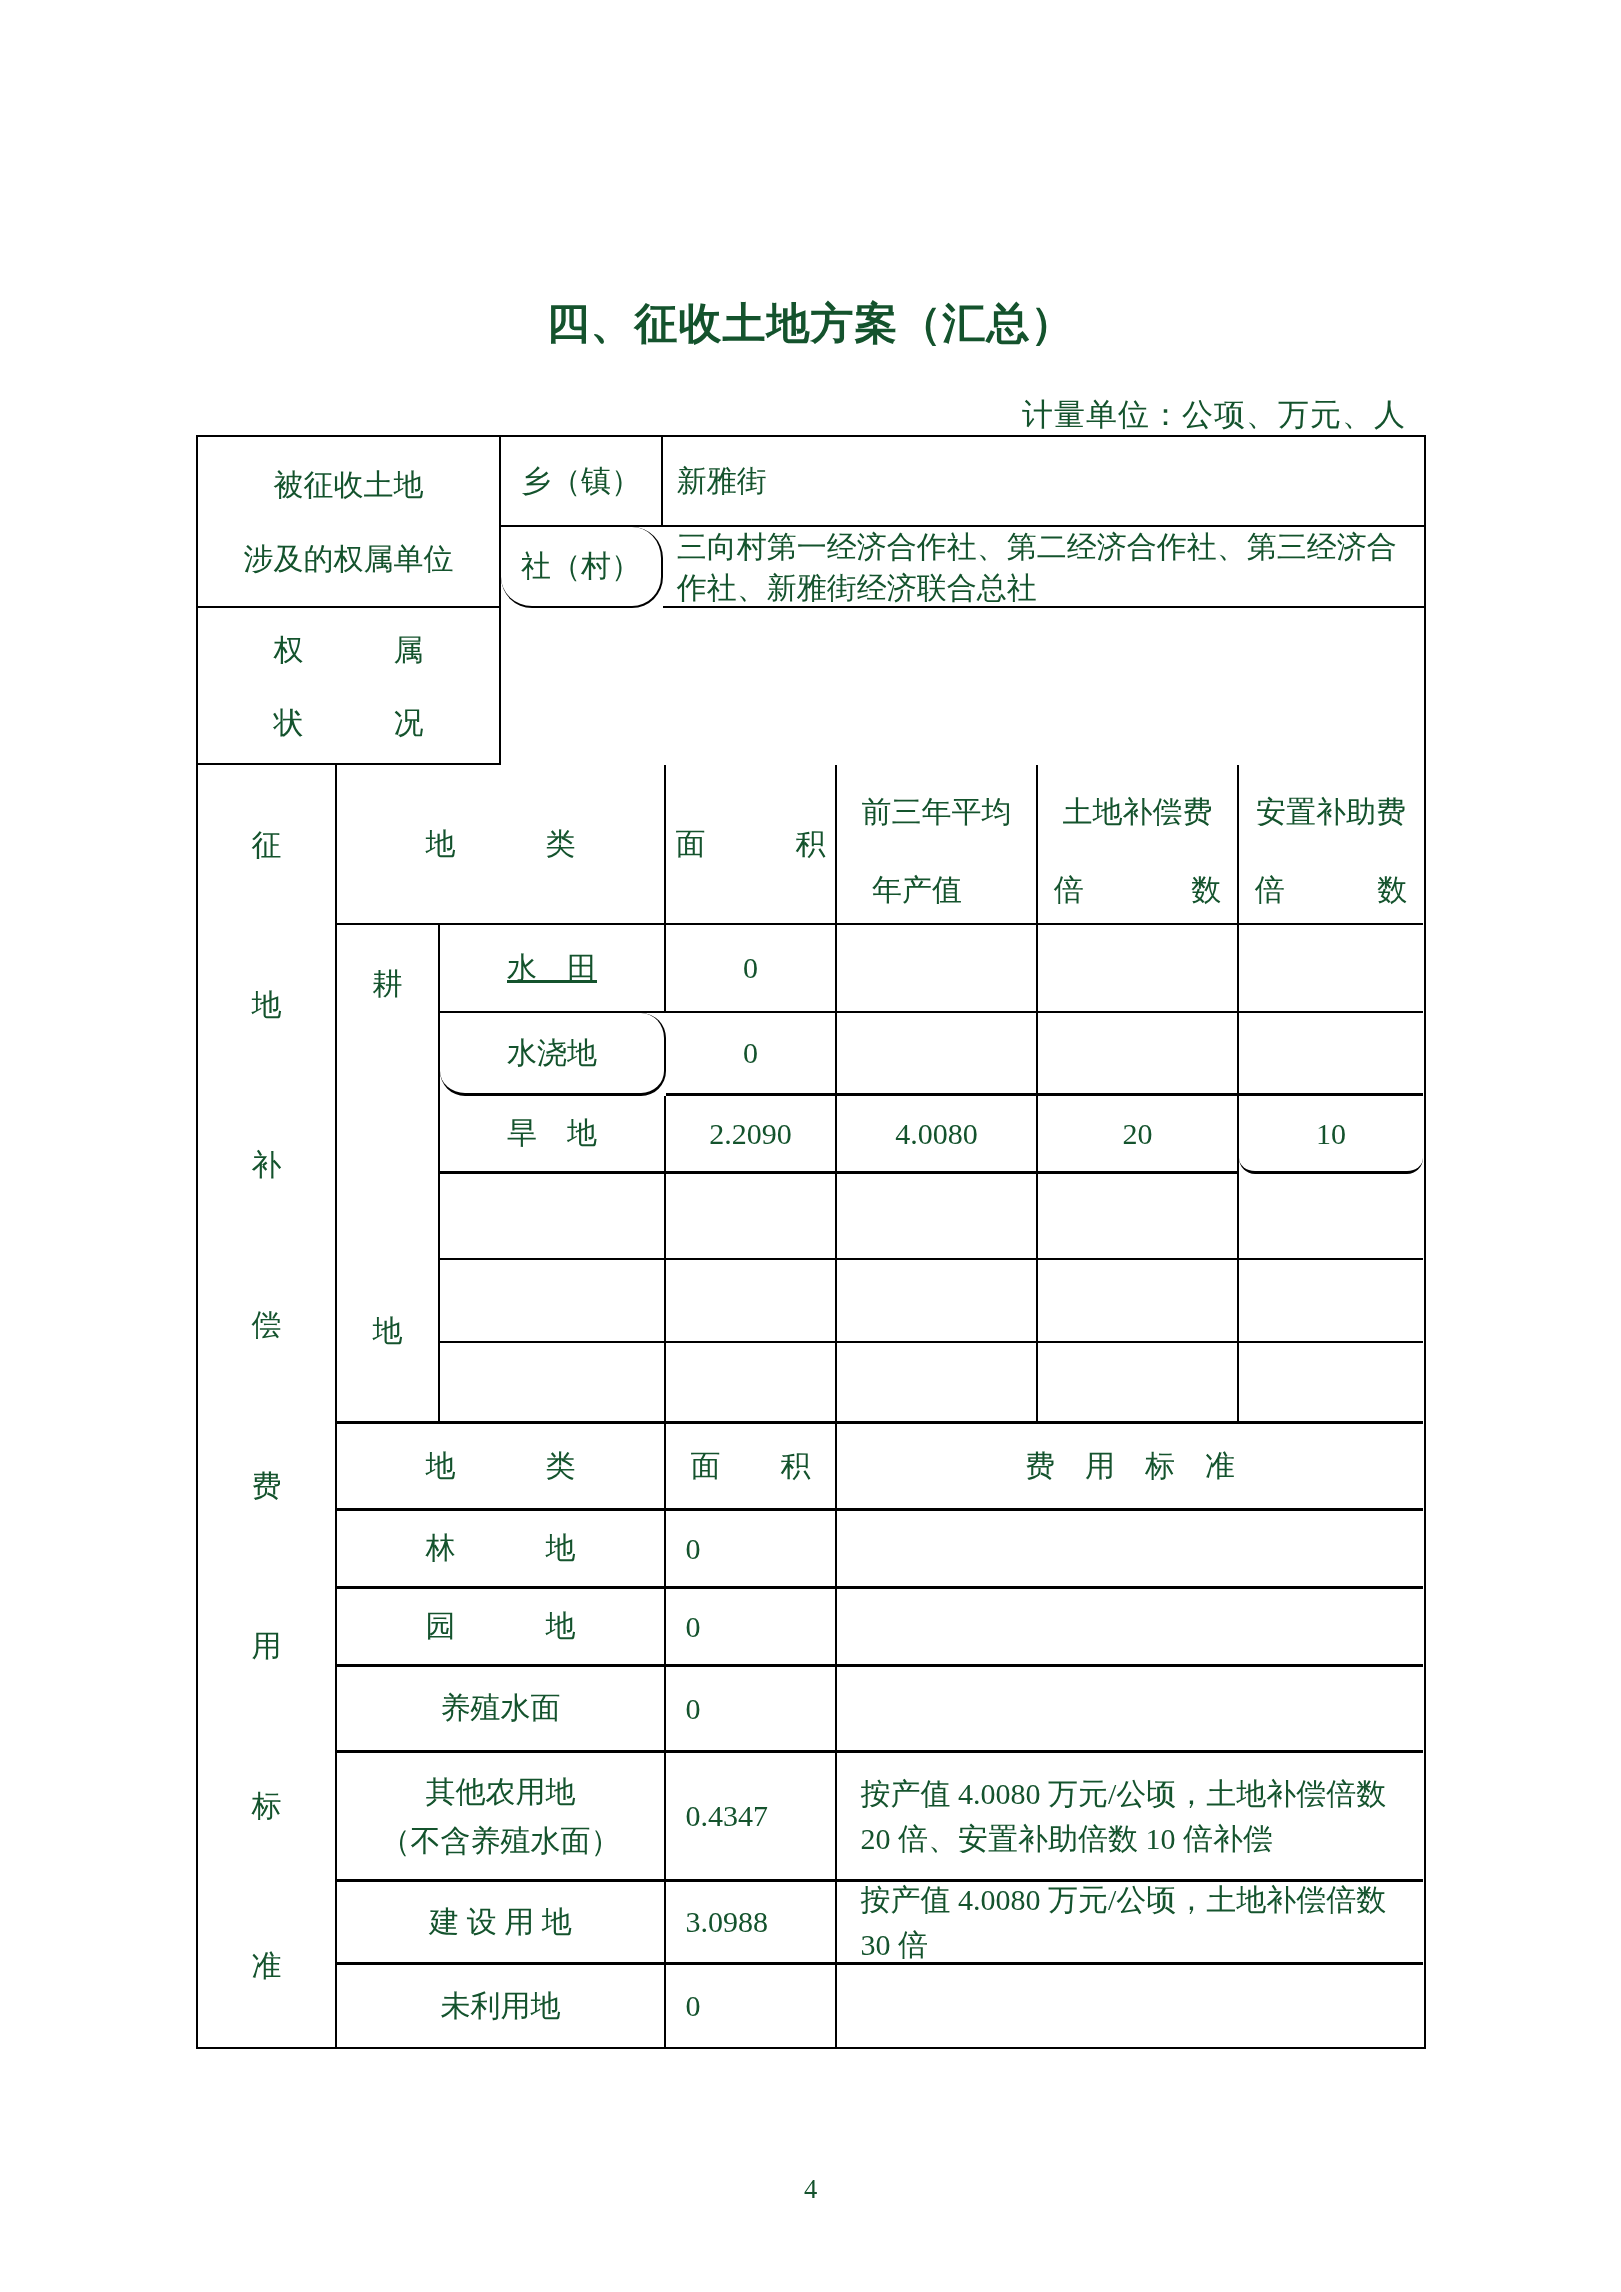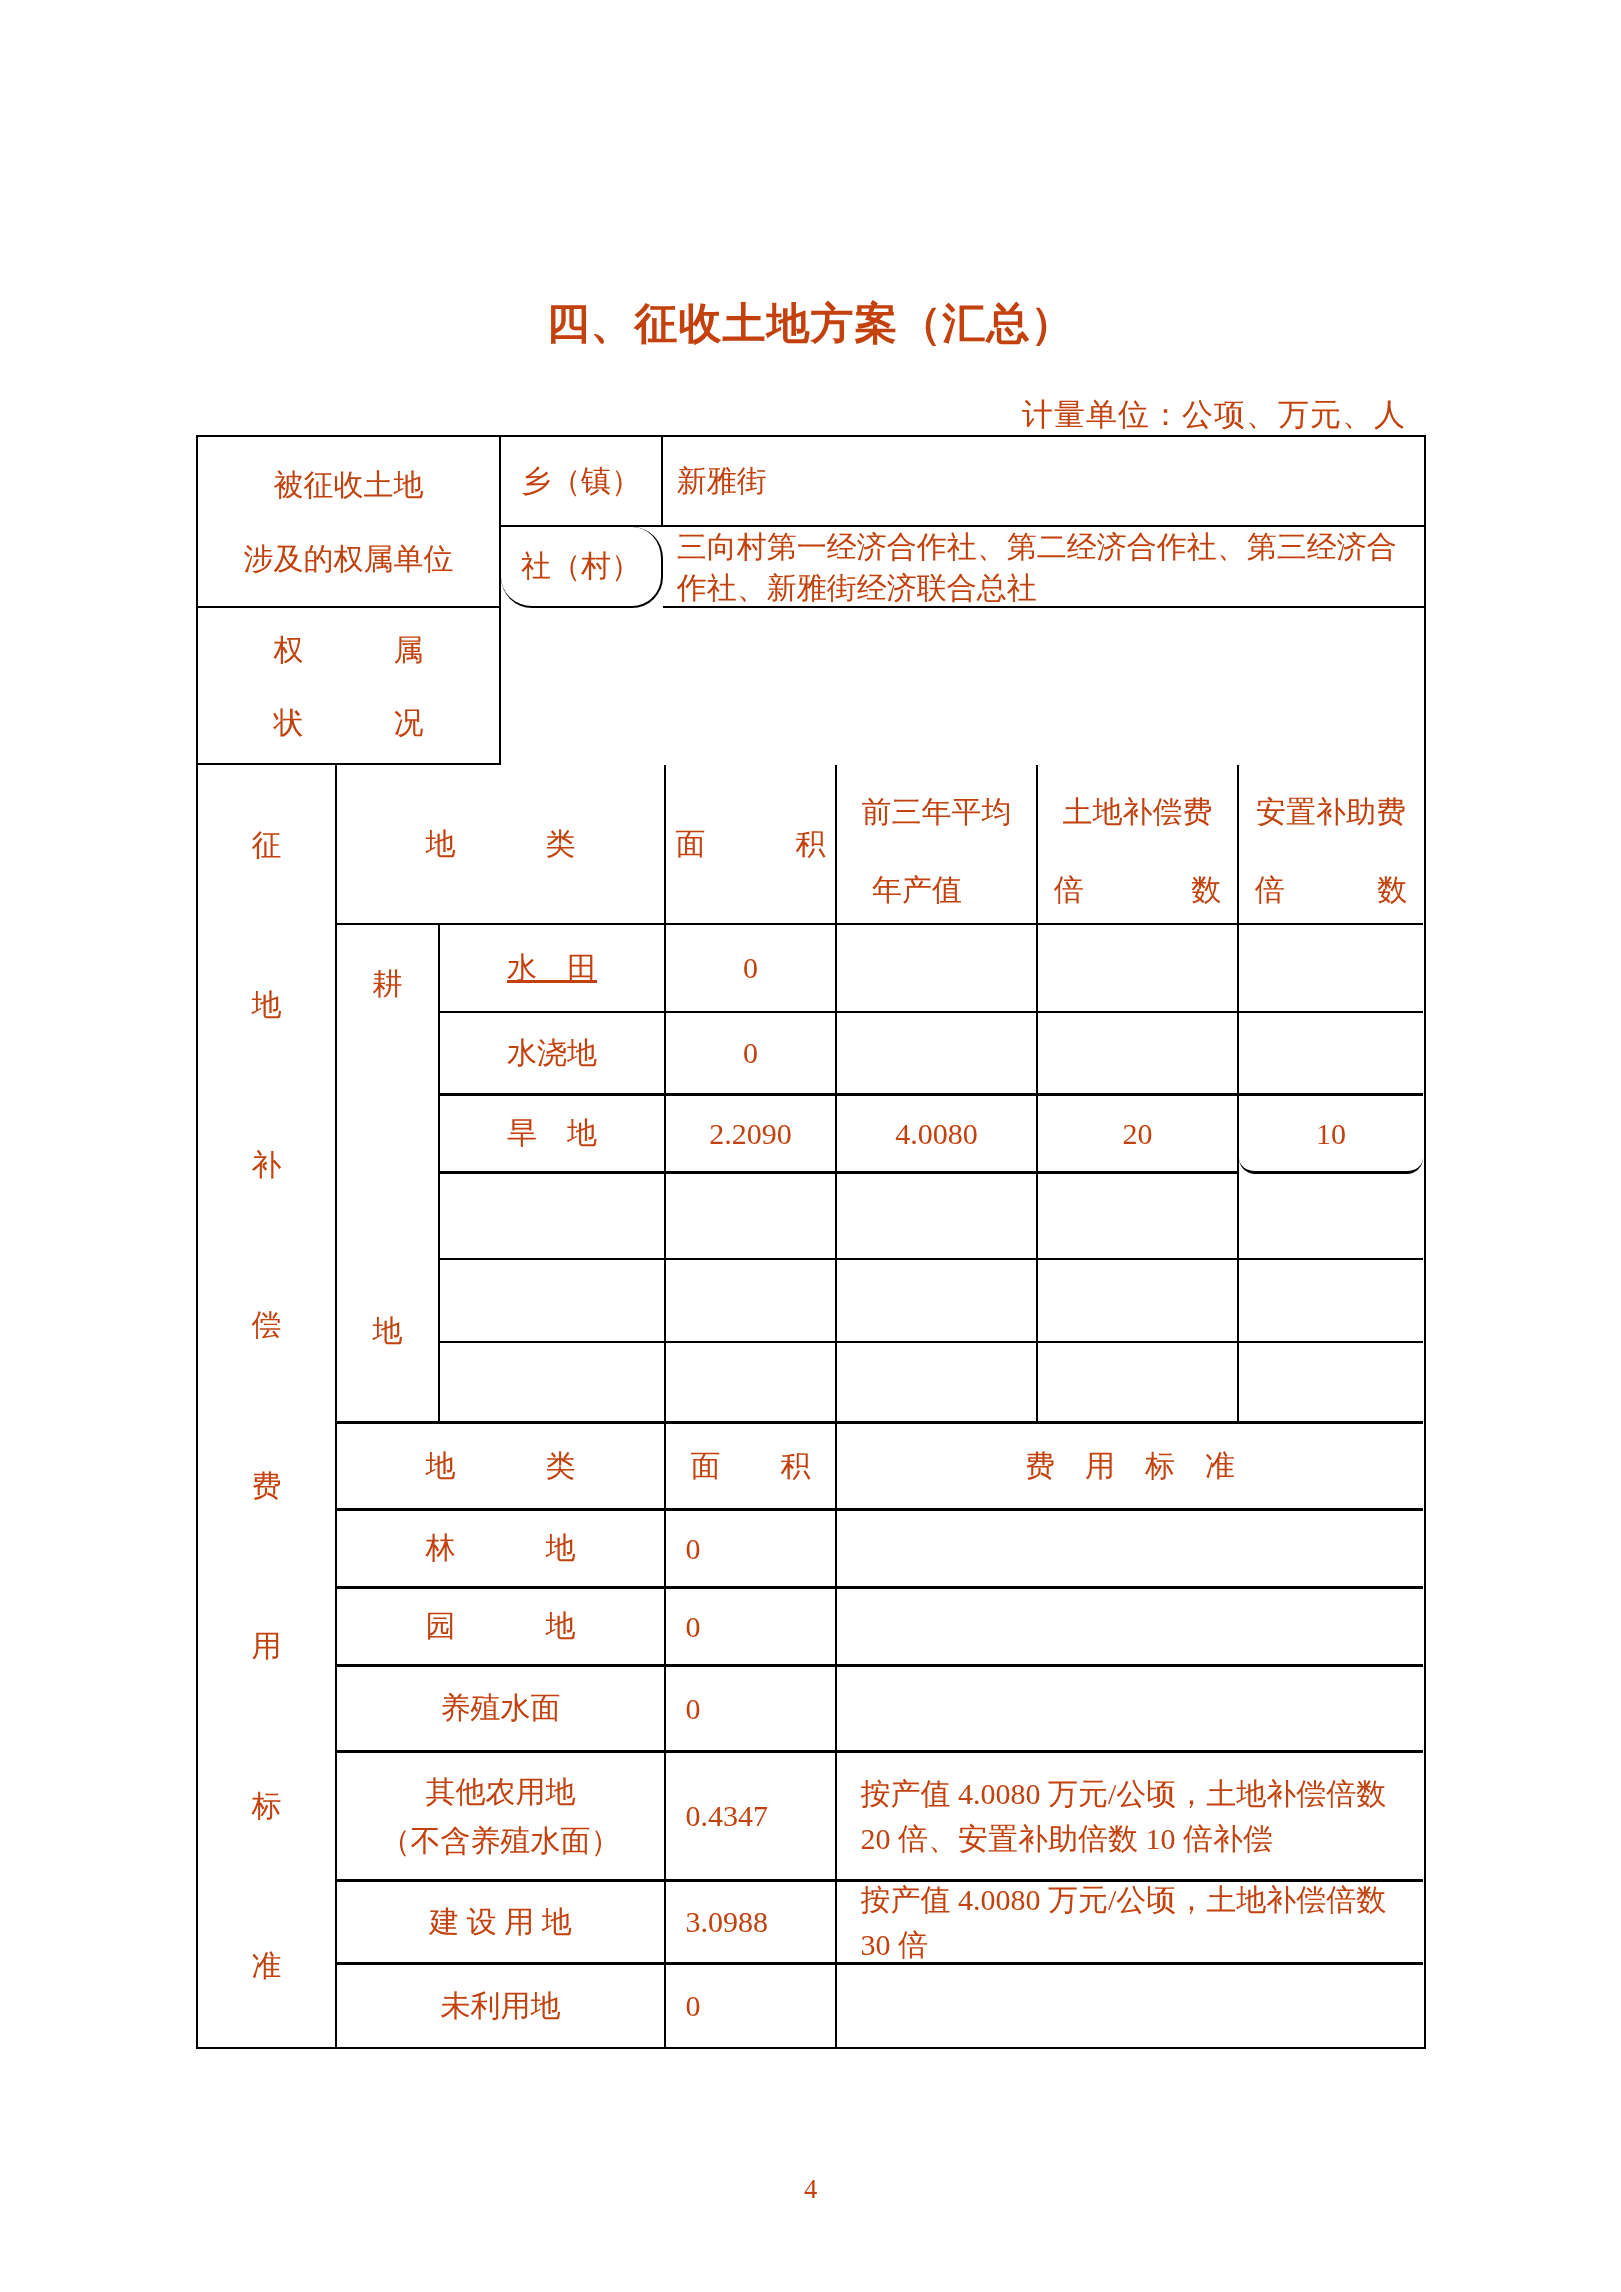--- a/index.html
+++ b/index.html
@@ -9,7 +9,7 @@
     width: 1621px; height: 2293px;
     margin: 0 auto;
     background: #ffffff;
-    color: #c2410c;
+    color: #14532d;
     font-family: "Liberation Serif", "DejaVu Serif", serif;
     font-size: 30px;
     overflow: hidden;

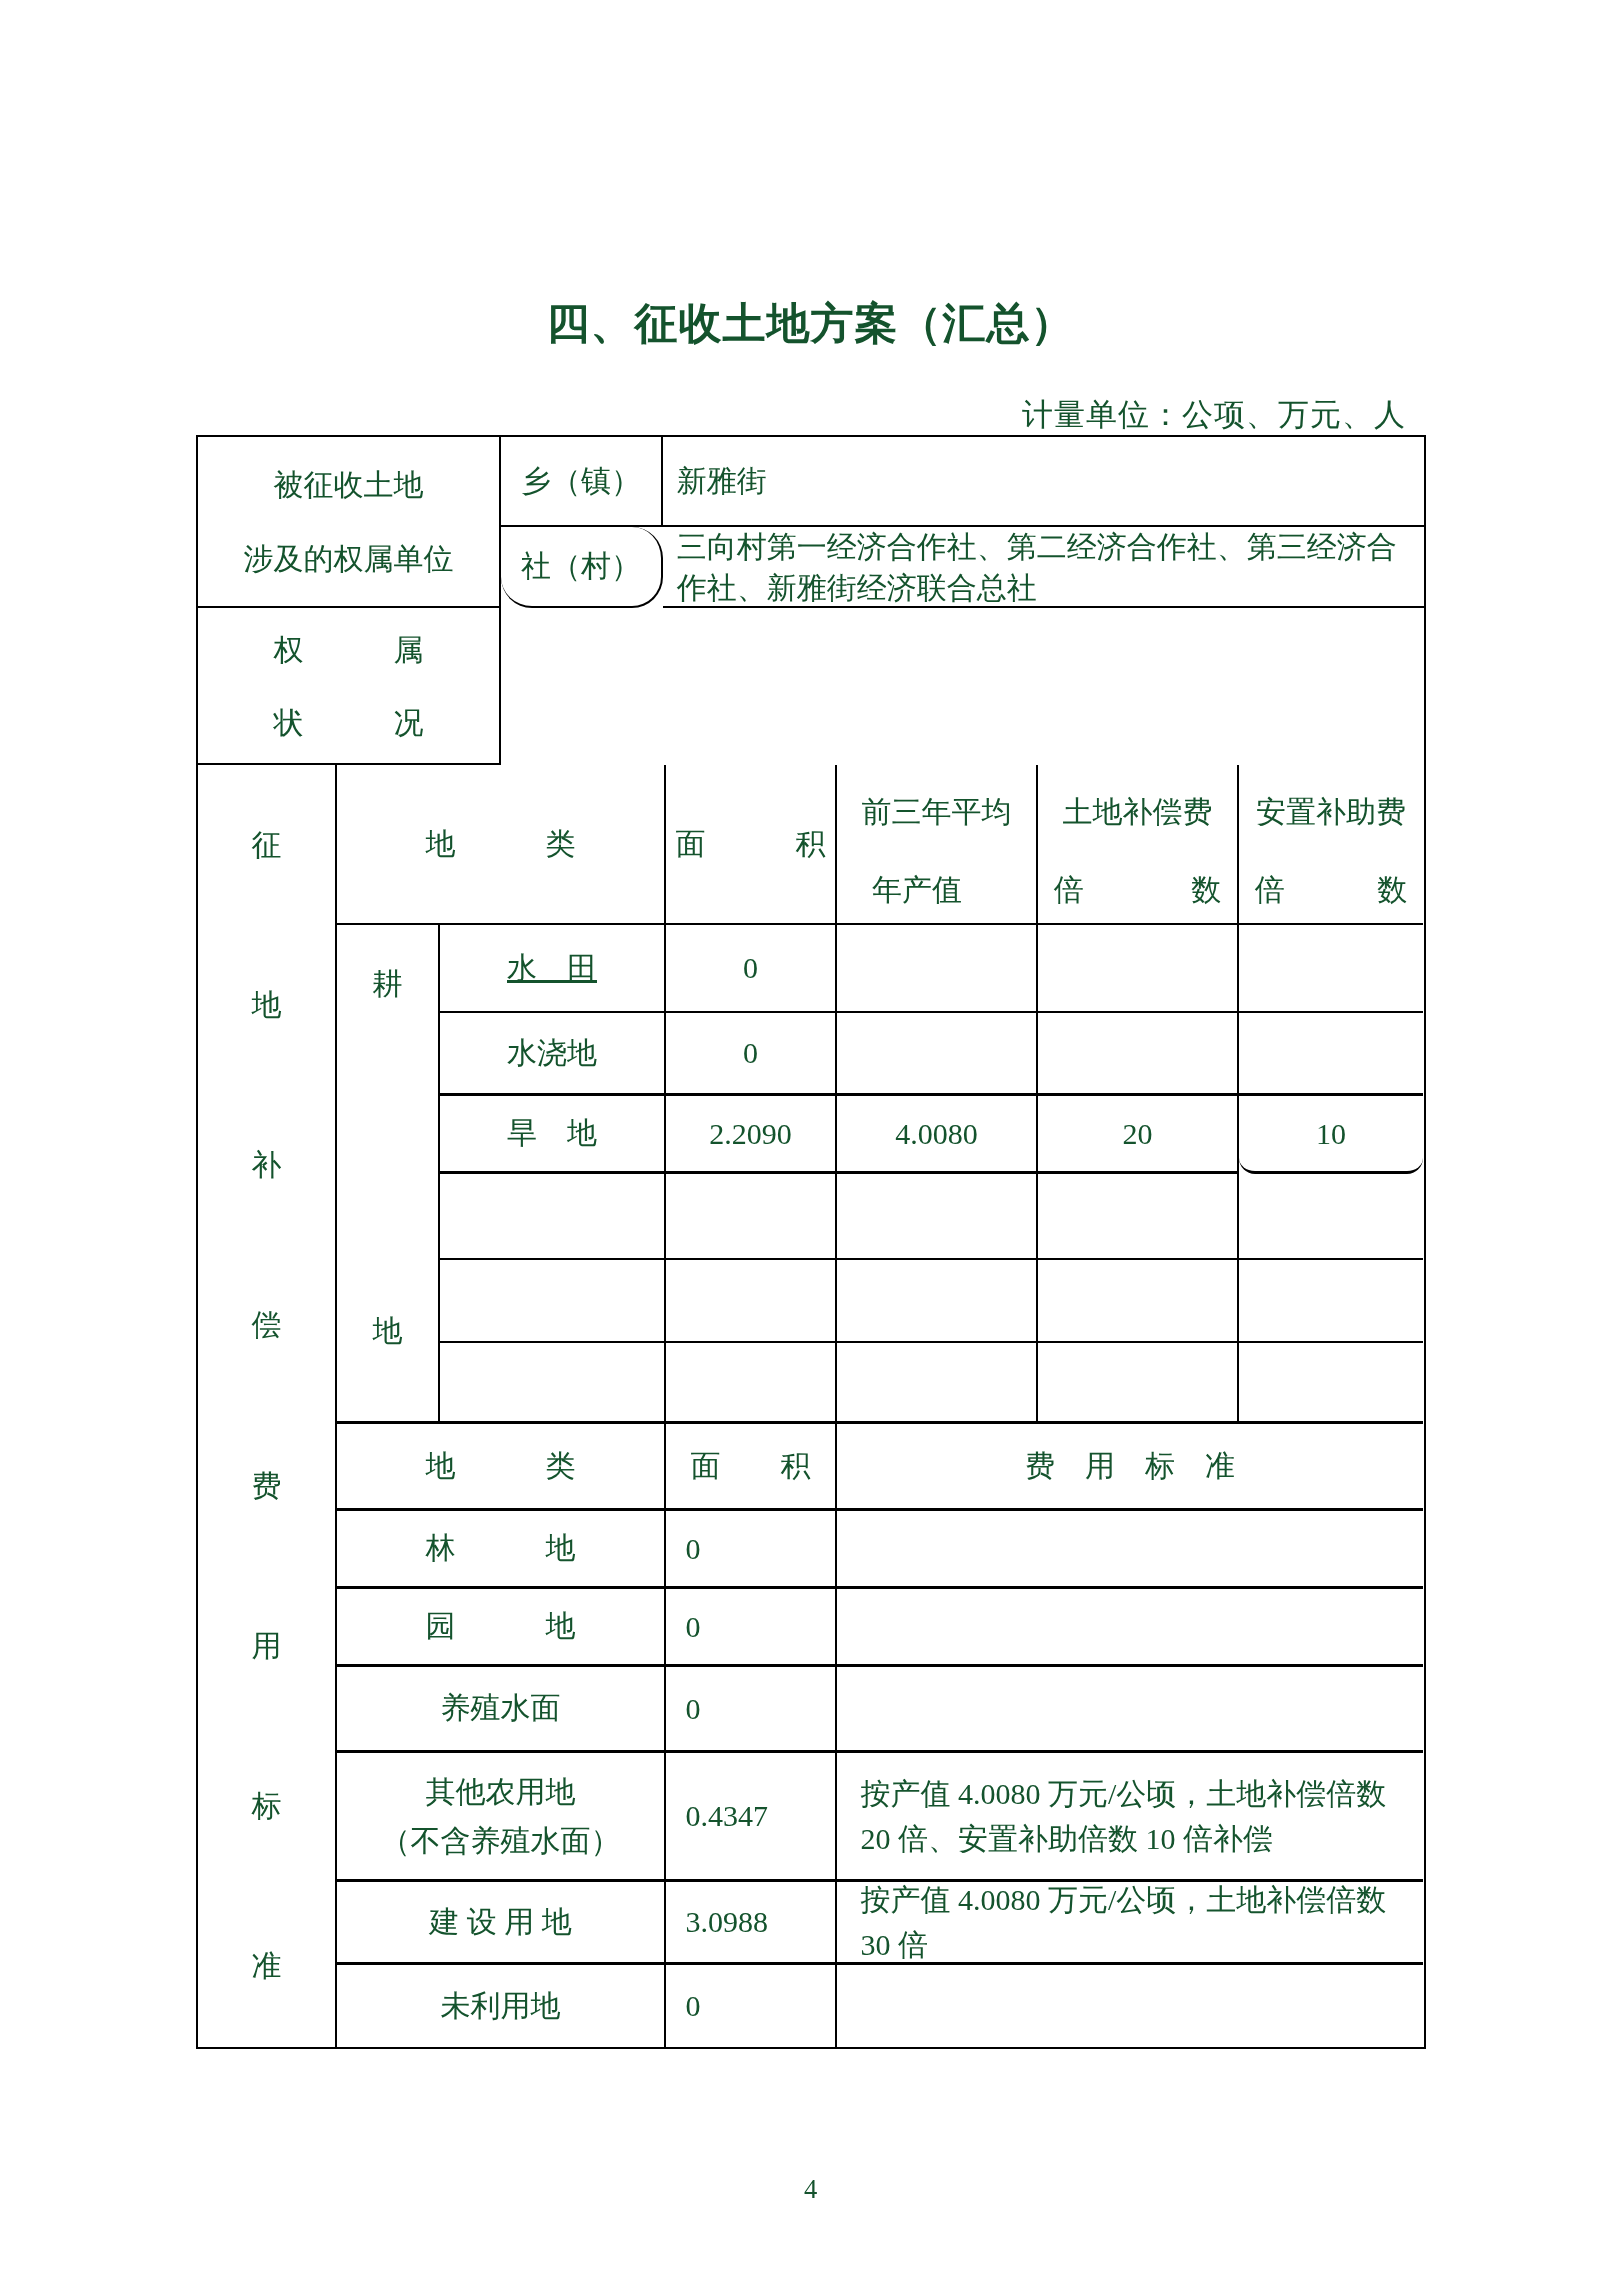--- a/index.html
+++ b/index.html
@@ -132,7 +132,7 @@
       <div class="cell" style="grid-column:6; grid-row:2;"></div>
       <div class="cell rn" style="grid-column:7; grid-row:2;"></div>
 
-      <div class="cell bt" style="grid-column:3; grid-row:3;">水浇地</div>
+      <div class="cell bt" style="grid-column:3; grid-row:3;border-radius:25px;">水浇地</div>
       <div class="cell bt" style="grid-column:4; grid-row:3;">0</div>
       <div class="cell bt" style="grid-column:5; grid-row:3;"></div>
       <div class="cell bt" style="grid-column:6; grid-row:3;"></div>

